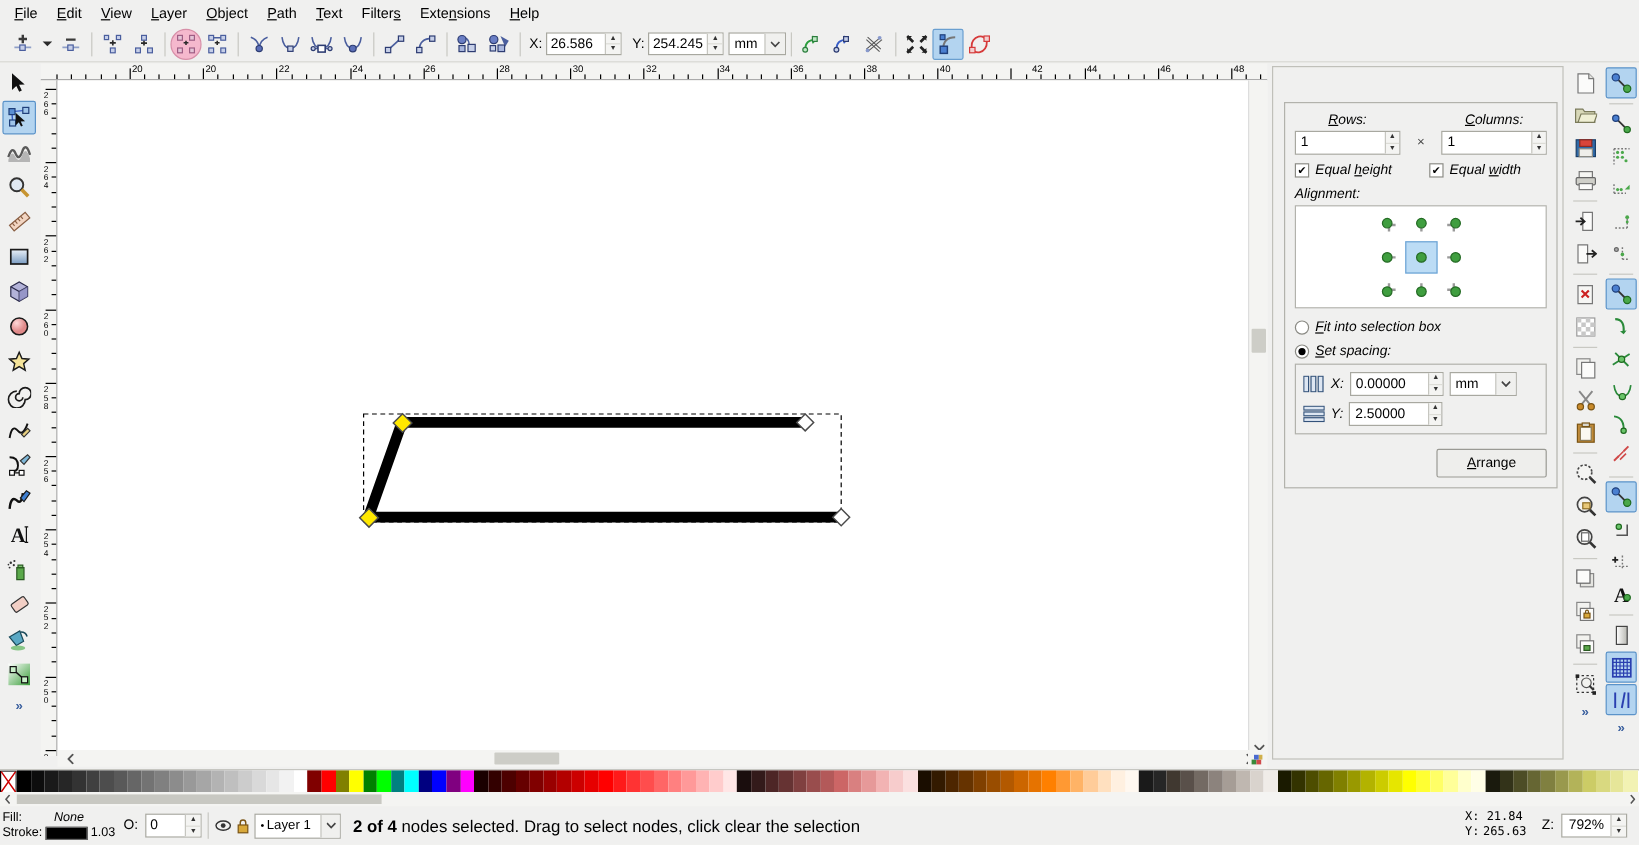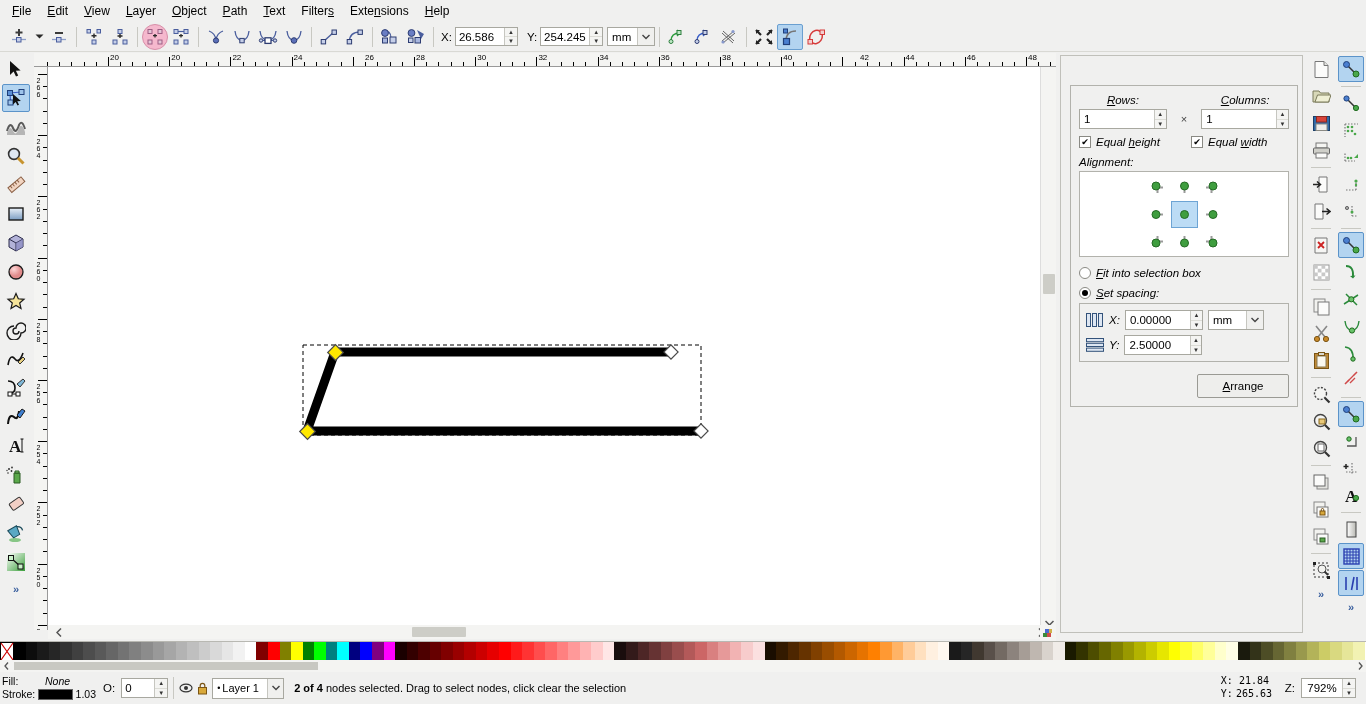--- a/index.html
+++ b/index.html
@@ -642,7 +642,7 @@
       <div class="htickmin" style="left: 294.32px;"></div>
       <div class="htickmin" style="left: 306.56px;"></div>
       <div class="htickmaj" style="left: 318.8px;"></div>
-      <div class="hticklbl" style="left: 331px;">26</div>
+      <div class="hticklbl" style="left: 320px;">26</div>
       <div class="htickmin" style="left: 331.04px;"></div>
       <div class="htickmin" style="left: 343.28px;"></div>
       <div class="htickmin" style="left: 355.52px;"></div>

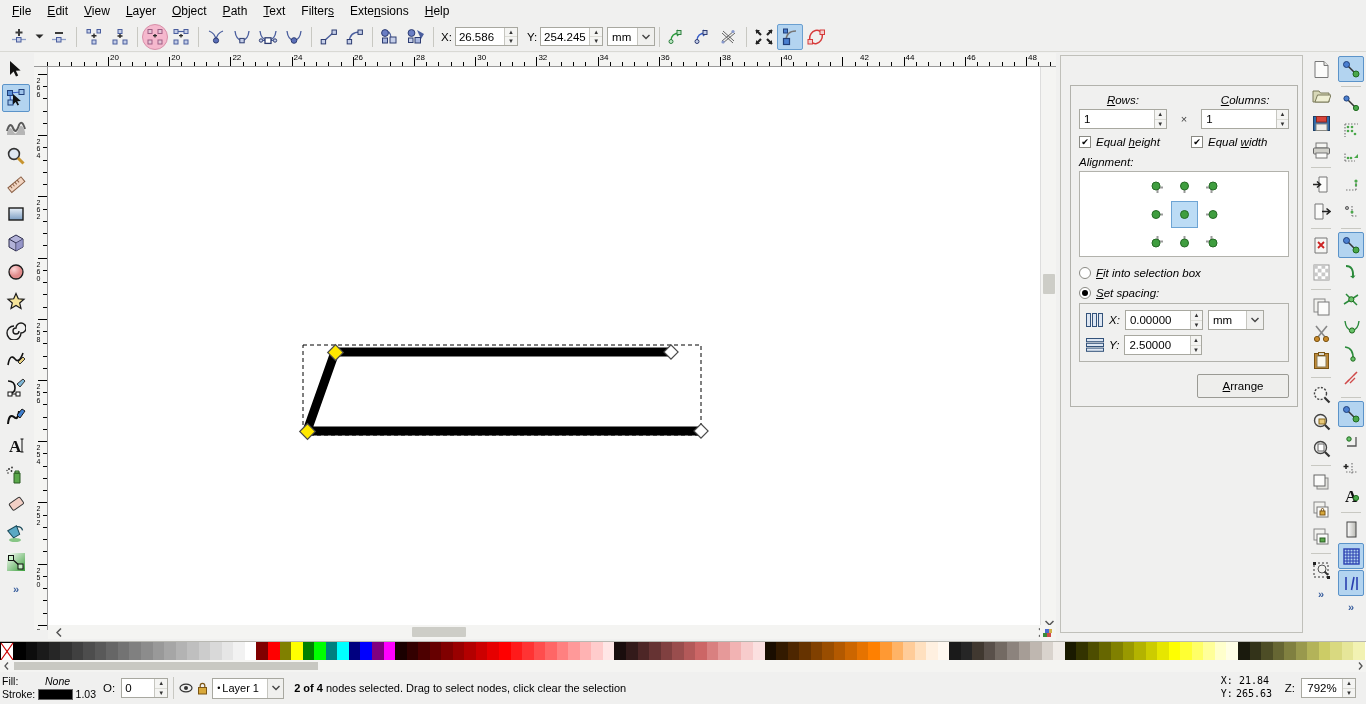--- a/index.html
+++ b/index.html
@@ -241,7 +241,7 @@
     display:flex;align-items:center;height:21px;border:1px solid #a8a8a0;background:#fff;
     font-size: 11px; padding-left:4px; width: 72px; margin-left: 4px;
   }
-  .statusmsg { font-size: 11px; margin-left: 10px; }
+  .statusmsg { font-size: 14px; margin-left: 10px; }
   .statusmsg b { font-weight: bold; }
   #coordbox {
     position: absolute; right: 94px; top: 674px; font-family: "DejaVu Sans Mono", monospace;

